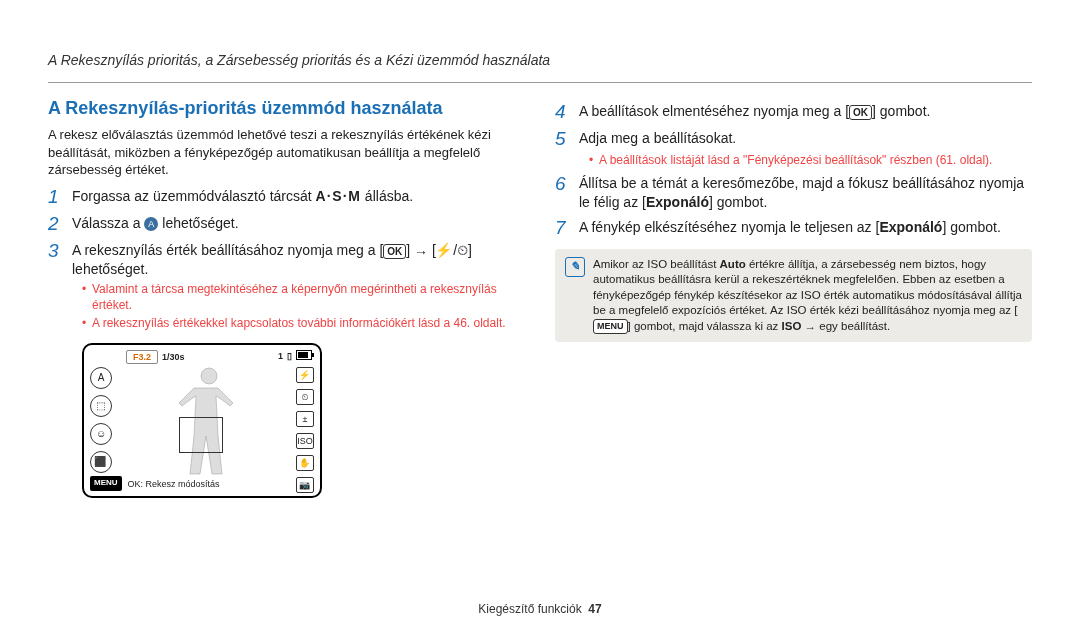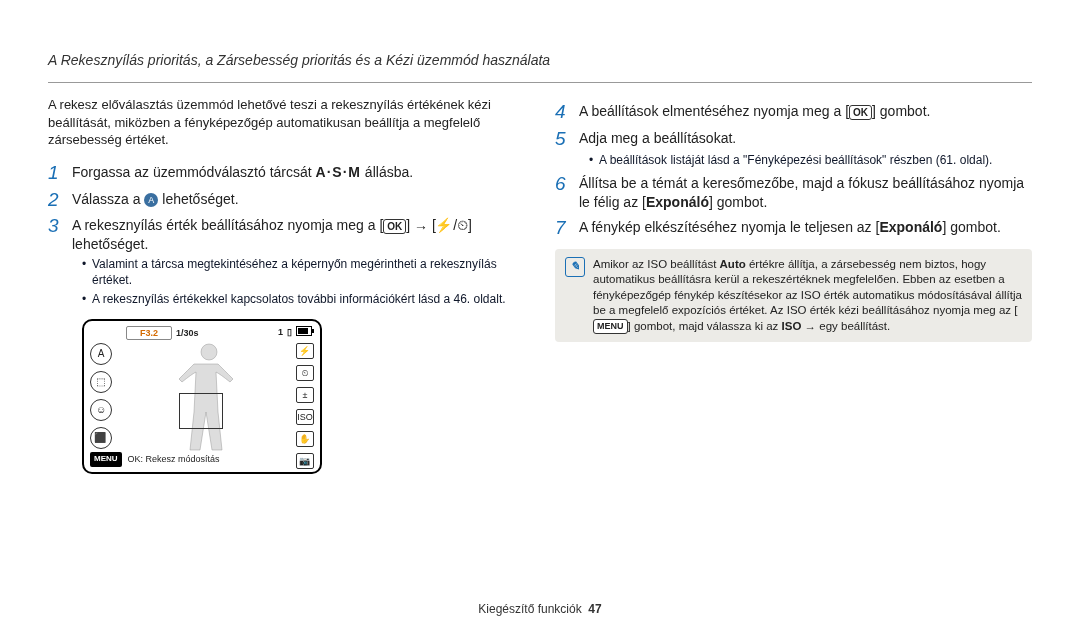--- a/index.html
+++ b/index.html
@@ -238,6 +238,7 @@
 <div class="columns">
 
   <div class="col">
+    <h2>A Rekesznyílás-prioritás üzemmód használata</h2>
     <p class="intro">A rekesz előválasztás üzemmód lehetővé teszi a rekesznyílás értékének kézi beállítását, miközben a fényképezőgép automatikusan beállítja a megfelelő zársebesség értéket.</p>
 
     <div class="step">

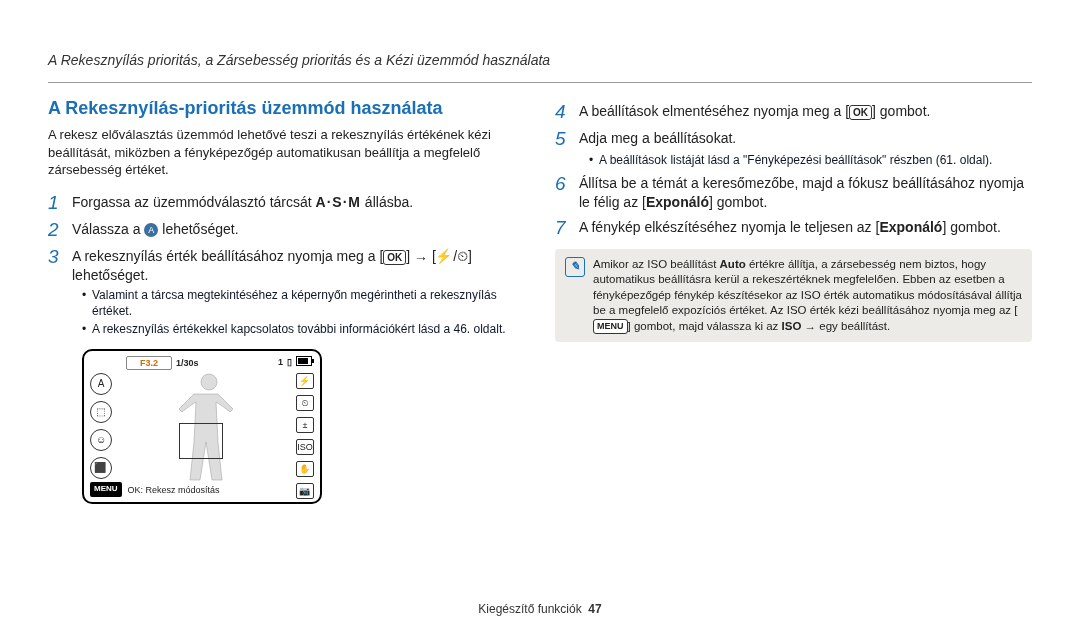--- a/index.html
+++ b/index.html
@@ -45,7 +45,7 @@
     margin: 0 0 6px 0;
   }
   .intro {
-    margin: 0 0 14px 0;
+    margin: 0 0 8px 0;
   }
   .step {
     display: flex;

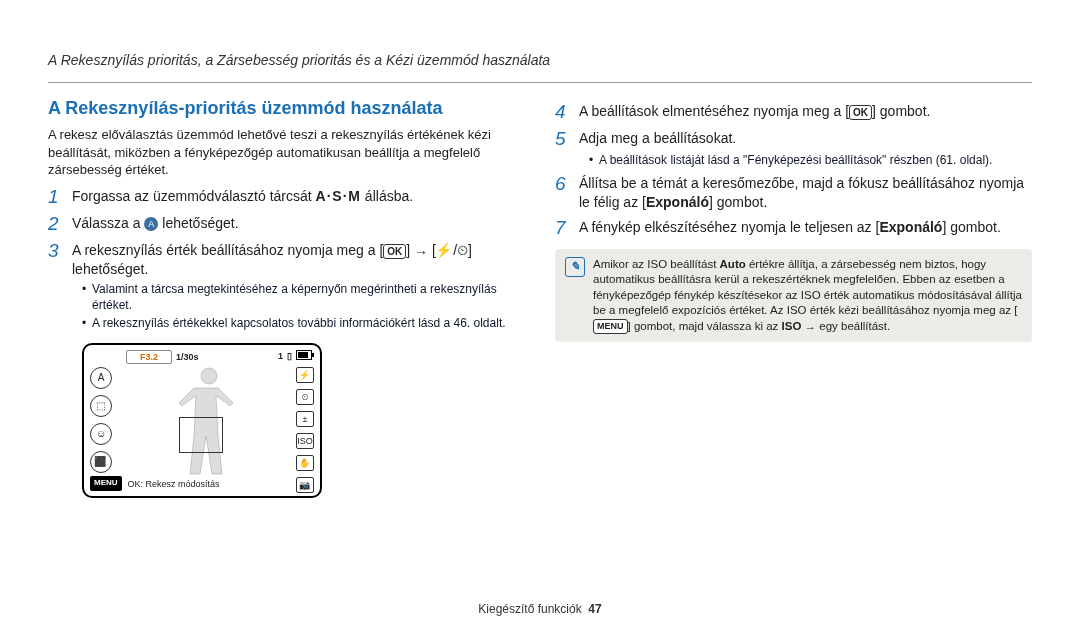--- a/index.html
+++ b/index.html
@@ -68,7 +68,7 @@
     padding: 0;
     list-style: none;
     font-size: 12px;
-    color: #0f172a;
+    color: #ef4444;
   }
   .bullets li {
     position: relative;

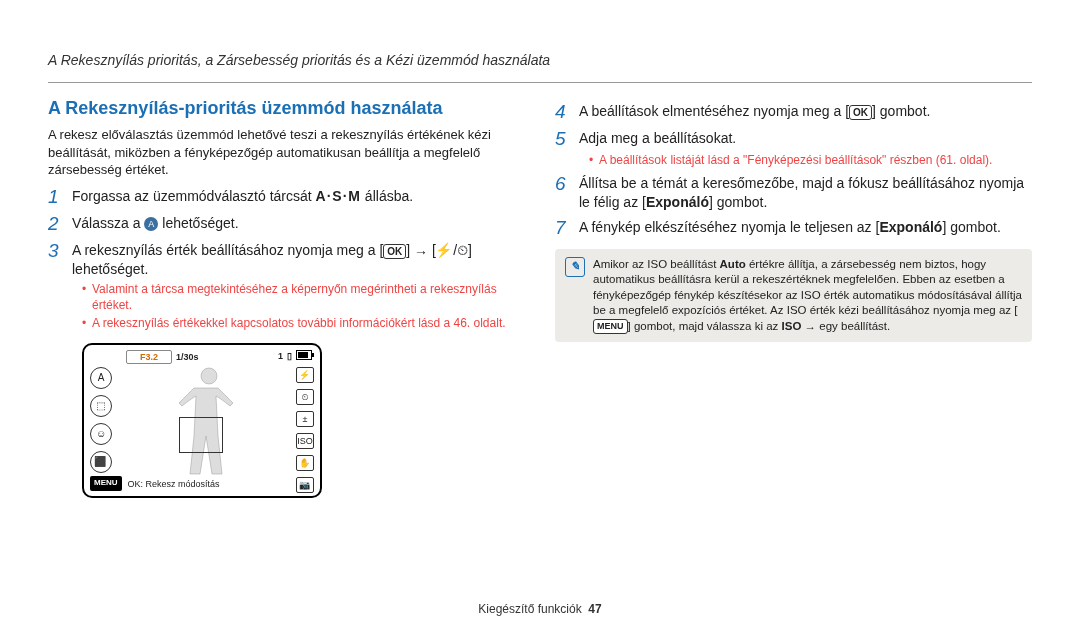--- a/index.html
+++ b/index.html
@@ -166,7 +166,7 @@
     border: 1px solid #888;
     color: #d46a00;
     font-weight: bold;
-    padding: 0 13px;
+    padding: 0 6px;
     border-radius: 2px;
   }
   .sval { font-weight: bold; }

